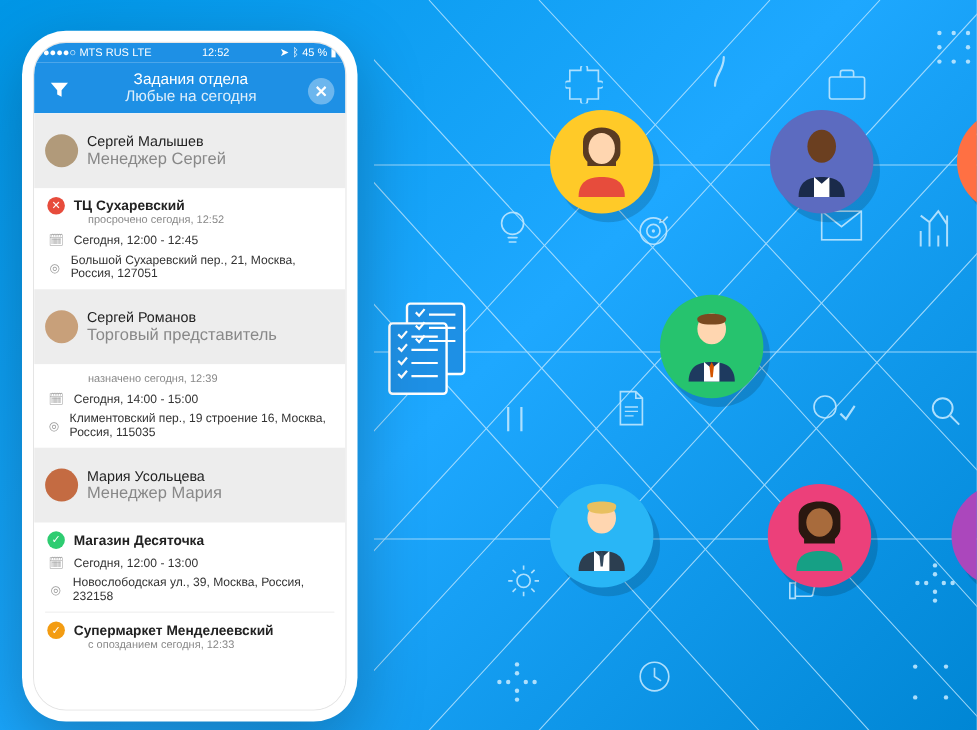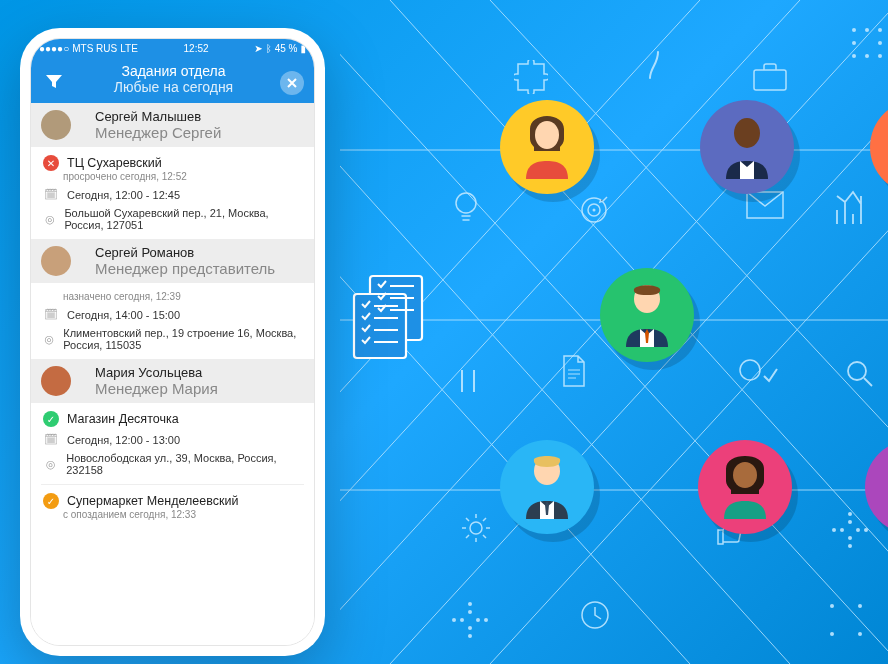--- a/index.html
+++ b/index.html
@@ -17,7 +17,7 @@
 .icon-btn{width:26px;height:26px;display:flex;align-items:center;justify-content:center;cursor:pointer}
 .close-btn{width:24px;height:24px;border-radius:50%;background:rgba(255,255,255,.35);display:flex;align-items:center;justify-content:center;cursor:pointer}
 .list{flex:1;background:#fff;overflow:hidden;font-size:12px}
-.manager{background:#ededed;padding:6px 10px;display:flex;align-items:center;gap:24px}
+.manager{background:#ededed;padding:18px 10px;display:flex;align-items:center;gap:8px}
 .avatar{width:30px;height:30px;border-radius:50%;background:#999;flex-shrink:0;overflow:hidden}
 .manager .m-name{font-weight:500;font-size:13px;color:#222}
 .manager .m-role{font-size:15px;color:#888}

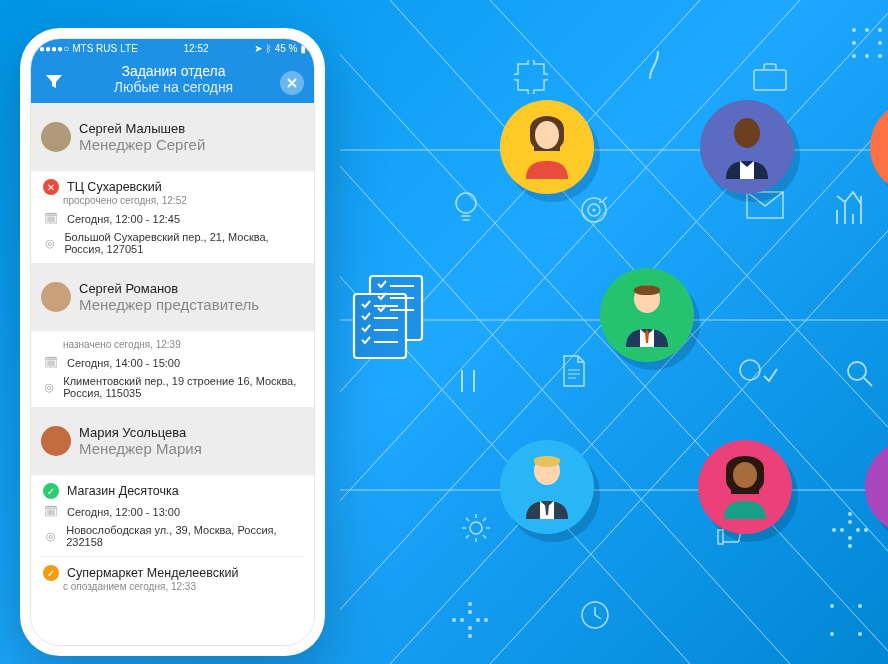--- a/index.html
+++ b/index.html
@@ -28,7 +28,7 @@
 .status-blue{border:2px solid #1e90e5;background:#fff}
 .status-green{background:#2ecc71}
 .status-amber{background:#f39c12}
-.task-title{font-weight:400;font-size:12.5px;color:#222;flex:1}
+.task-title{font-weight:700;font-size:12.5px;color:#222;flex:1}
 .task-sub{font-size:10px;color:#888;margin-left:20px}
 .task-line{display:flex;align-items:center;gap:8px;margin-top:6px;font-size:11px;color:#333}
 .task-line .ico{width:16px;display:flex;justify-content:center;color:#999}

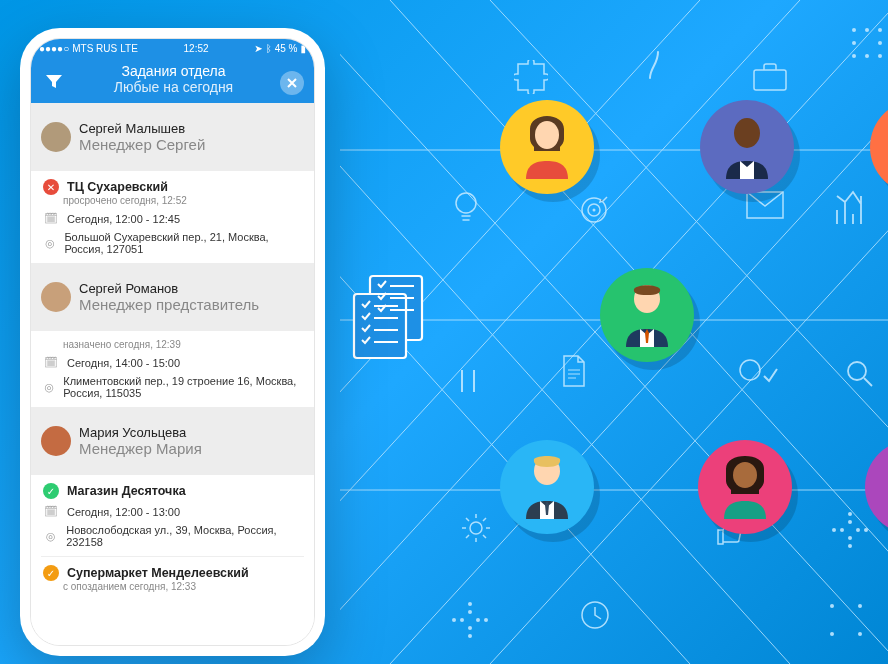--- a/index.html
+++ b/index.html
@@ -29,7 +29,7 @@
 .status-green{background:#2ecc71}
 .status-amber{background:#f39c12}
 .task-title{font-weight:700;font-size:12.5px;color:#222;flex:1}
-.task-sub{font-size:10px;color:#888;margin-left:20px}
+.task-sub{font-size:10px;color:#888;margin-left:37px}
 .task-line{display:flex;align-items:center;gap:8px;margin-top:6px;font-size:11px;color:#333}
 .task-line .ico{width:16px;display:flex;justify-content:center;color:#999}
 .call-icon{position:absolute;right:0;top:0;color:#777}

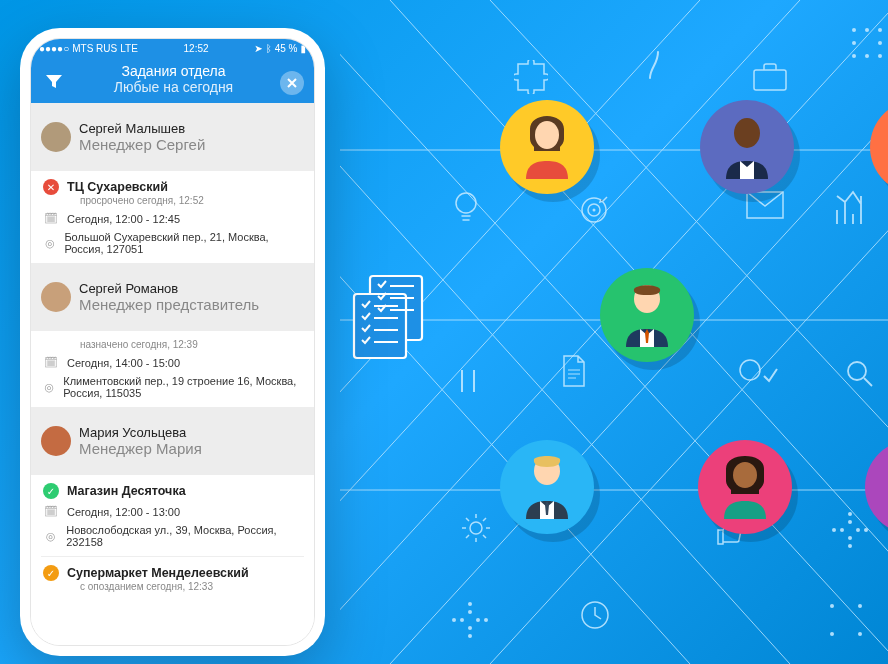--- a/index.html
+++ b/index.html
@@ -287,7 +287,7 @@
     <div class="avatar" style="background:#c8a07a"></div>
     <div>
       <div class="m-name">Сергей Романов</div>
-      <div class="m-role">Менеджер представитель</div>
+      <div class="m-role">Торговый представитель</div>
     </div>
   </div>
 

